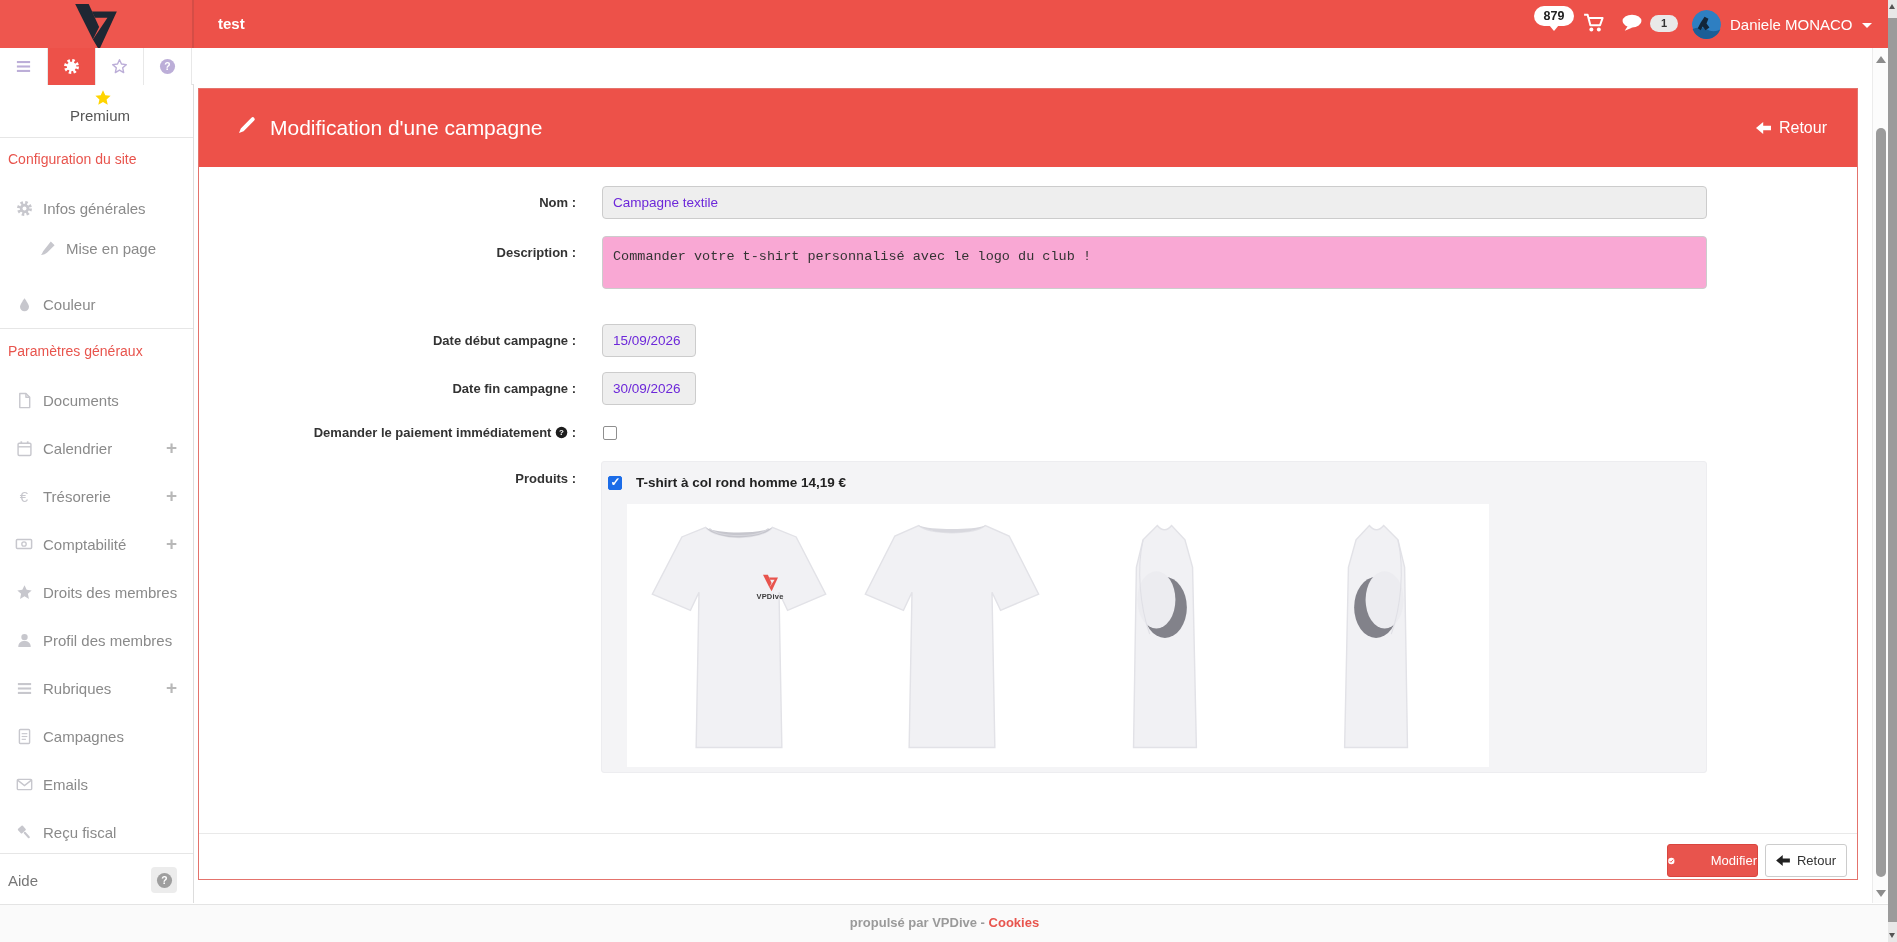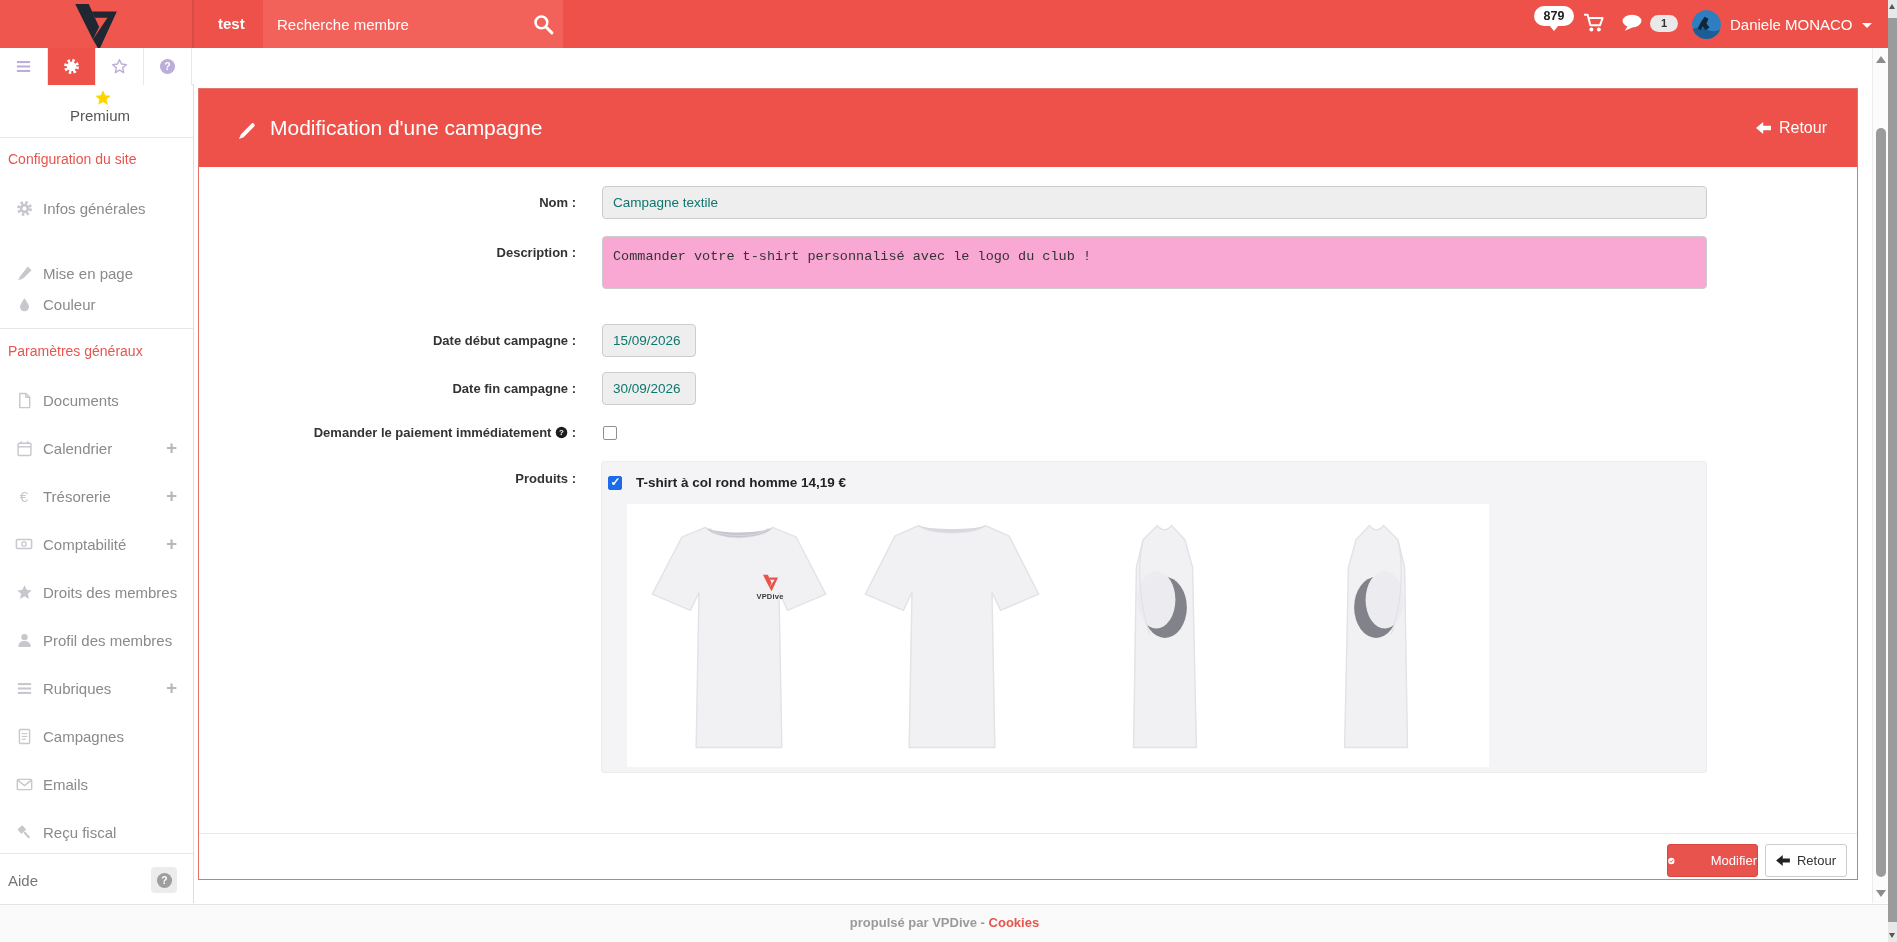--- a/index.html
+++ b/index.html
@@ -221,14 +221,6 @@
         </svg>
     </div>
     <div class="site-tab">test</div>
-    <div class="searchbox">
-      <input type="text" placeholder="Recherche membre" style="">
-      <div class="search-btn">
-        <svg width="21" height="21" style="color:#fff">
-            <use href="#i-search"></use>
-          </svg>
-      </div>
-    </div>
 
     <div class="notif-badge">879</div>
     <div class="cart-btn">

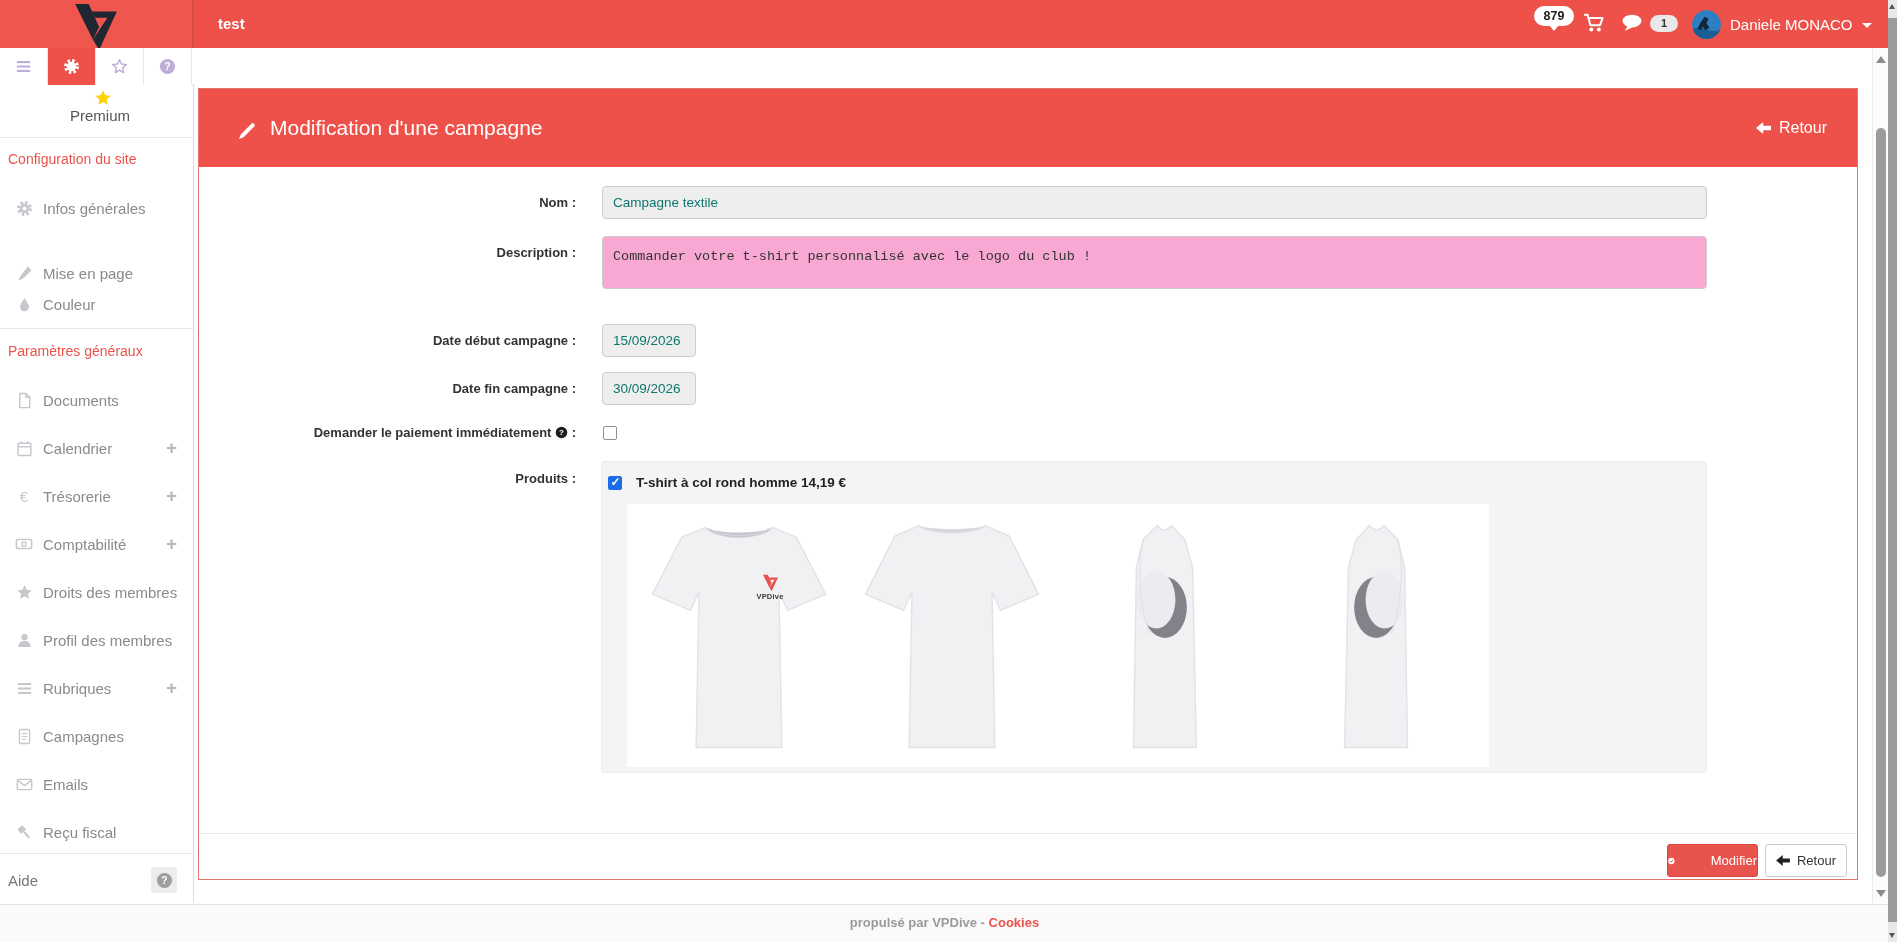--- a/index.html
+++ b/index.html
@@ -53,7 +53,7 @@
   
   .panel { position:absolute; left:198px; top:88px; width:1660px; height:792px; background:#fff; border:1px solid #e4736c; }
   .panel-header { position:absolute; left:0; top:0; width:100%; height:78px; background:#ed5149; display:flex; align-items:center; }
-  .panel-title-wrap { display:flex; align-items:flex-end; gap:14px; margin-left:39px; }
+  .panel-title-wrap { display:flex; align-items:flex-start; gap:14px; margin-left:39px; }
   .panel-title { color:#fff; font-size:21px; font-weight:400; }
   .header-back { position:absolute; right:30px; top:0; height:78px; display:flex; align-items:center; gap:8px; color:#fff; font-size:16px; cursor:pointer; }
 

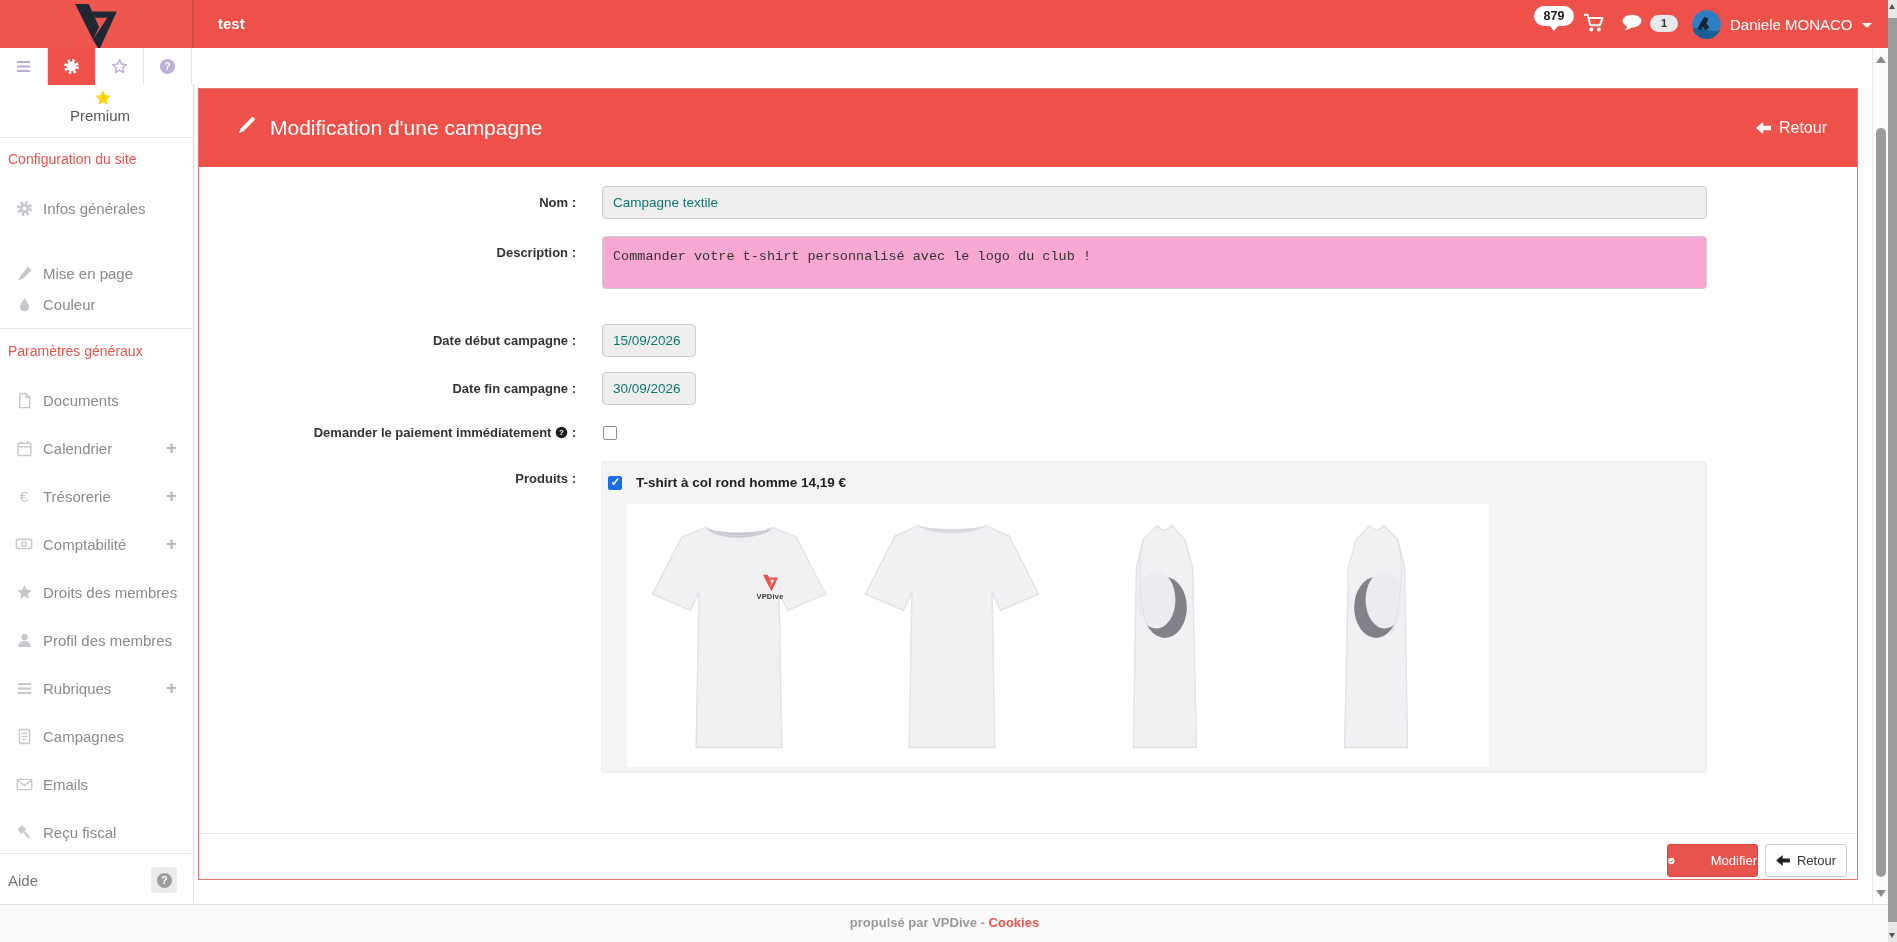--- a/index.html
+++ b/index.html
@@ -60,7 +60,7 @@
   .form-label { position:absolute; left:0; width:377px; text-align:right; font-size:13px; font-weight:bold; color:#333; }
   .lh33 { height:33px; line-height:33px; }
   .lh28 { height:28px; line-height:28px; }
-  .input-gray { position:absolute; background:#eee; border:1px solid #ccc; border-radius:4px; font-size:13.5px; color:#0f766e; padding:0 10px; font-family:"Liberation Sans",sans-serif; outline:none; }
+  .input-gray { position:absolute; background:#eee; border:1px solid #ccc; border-radius:4px; font-size:13.5px; color:#6d28d9; padding:0 10px; font-family:"Liberation Sans",sans-serif; outline:none; }
   .textarea { position:absolute; background:#f9a8d4; border:1px solid #ccc; border-radius:4px; font-size:13.5px; color:#333; padding:12px 10px; font-family:Liberation Mono, monospace; outline:none; resize:none; }
 
   .checkbox { width:14px; height:14px; background:#fff; border:1px solid #8f8f8f; border-radius:2px; cursor:pointer; position:relative; }

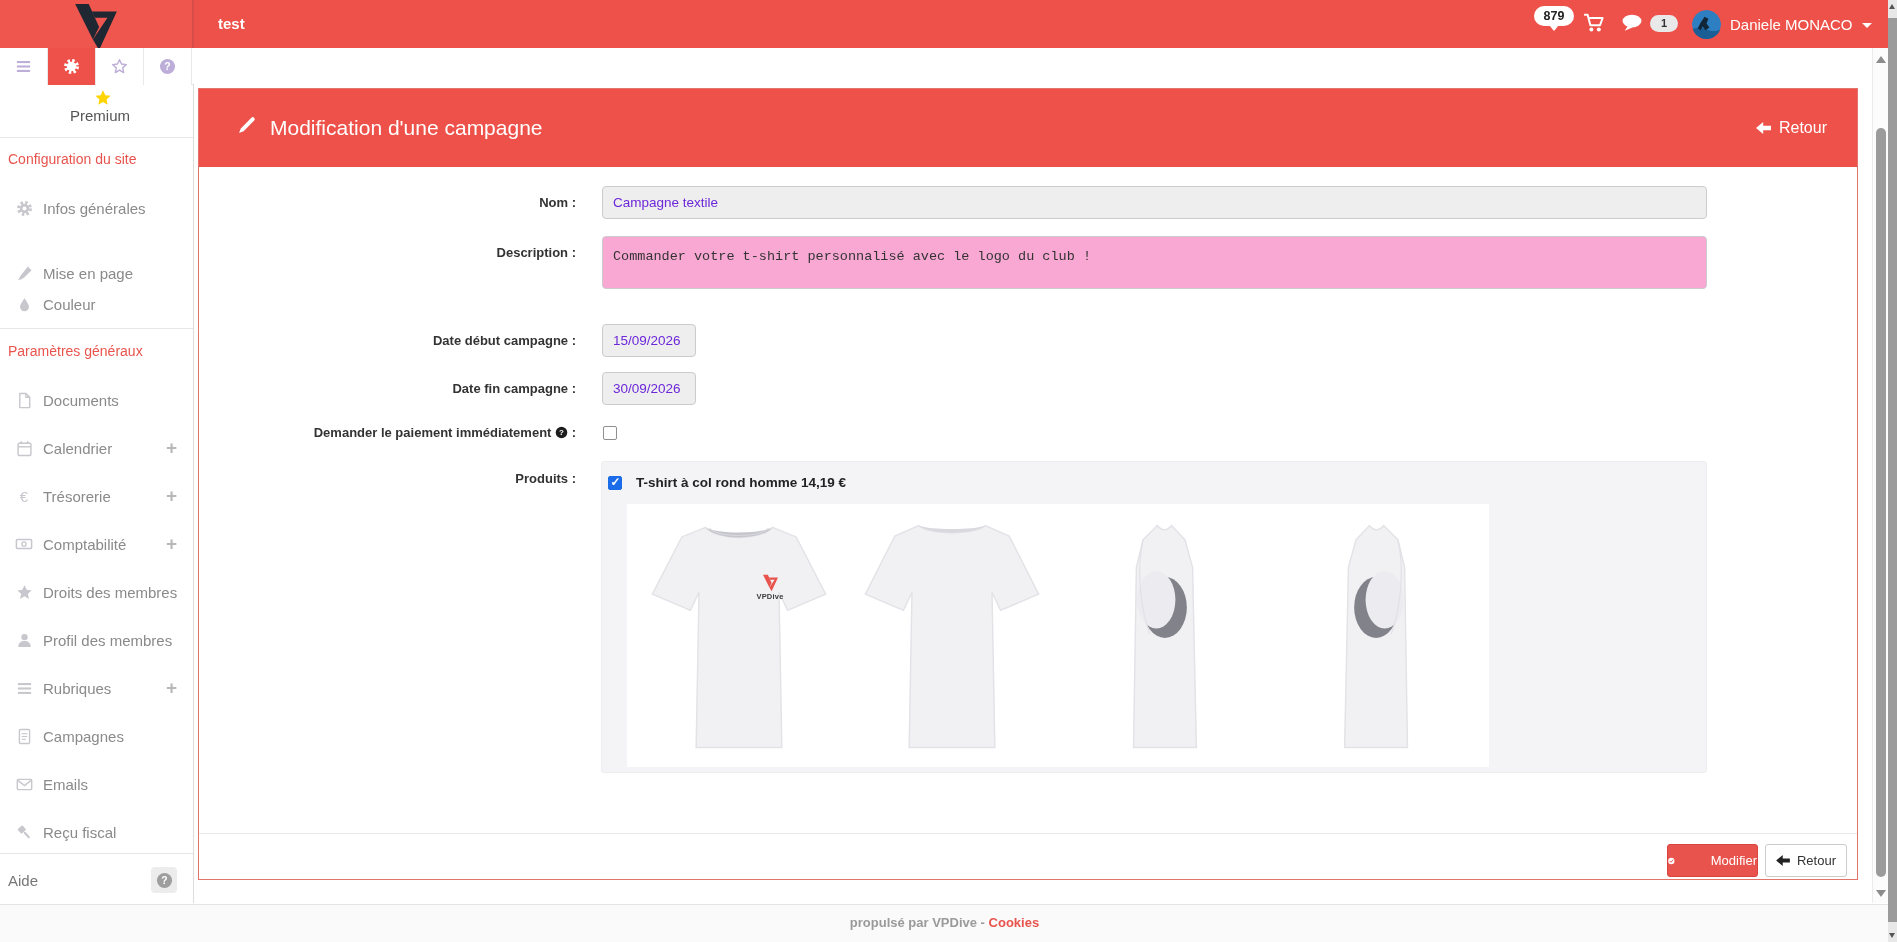--- a/index.html
+++ b/index.html
@@ -289,7 +289,7 @@
         </span>
       <span class="side-label">Infos générales</span>
     </div>
-    <div class="side-row" style="top:164px;">
+    <div class="side-row" style="top:139px;padding-left:23px;">
       <span class="side-ico">
           <svg width="17" height="17">
             <use href="#i-brush"></use>

